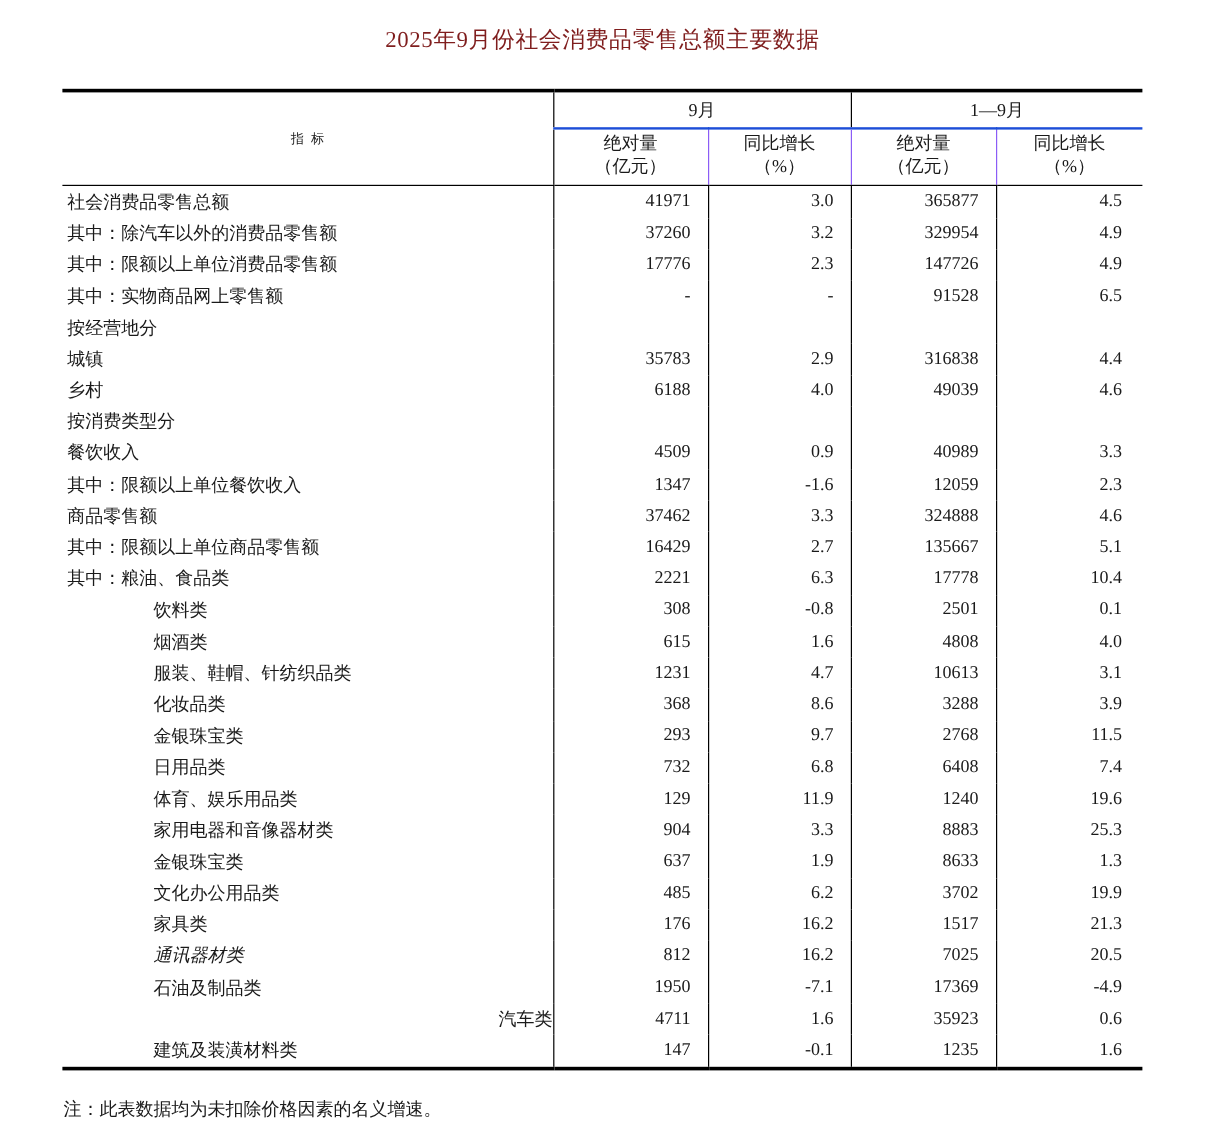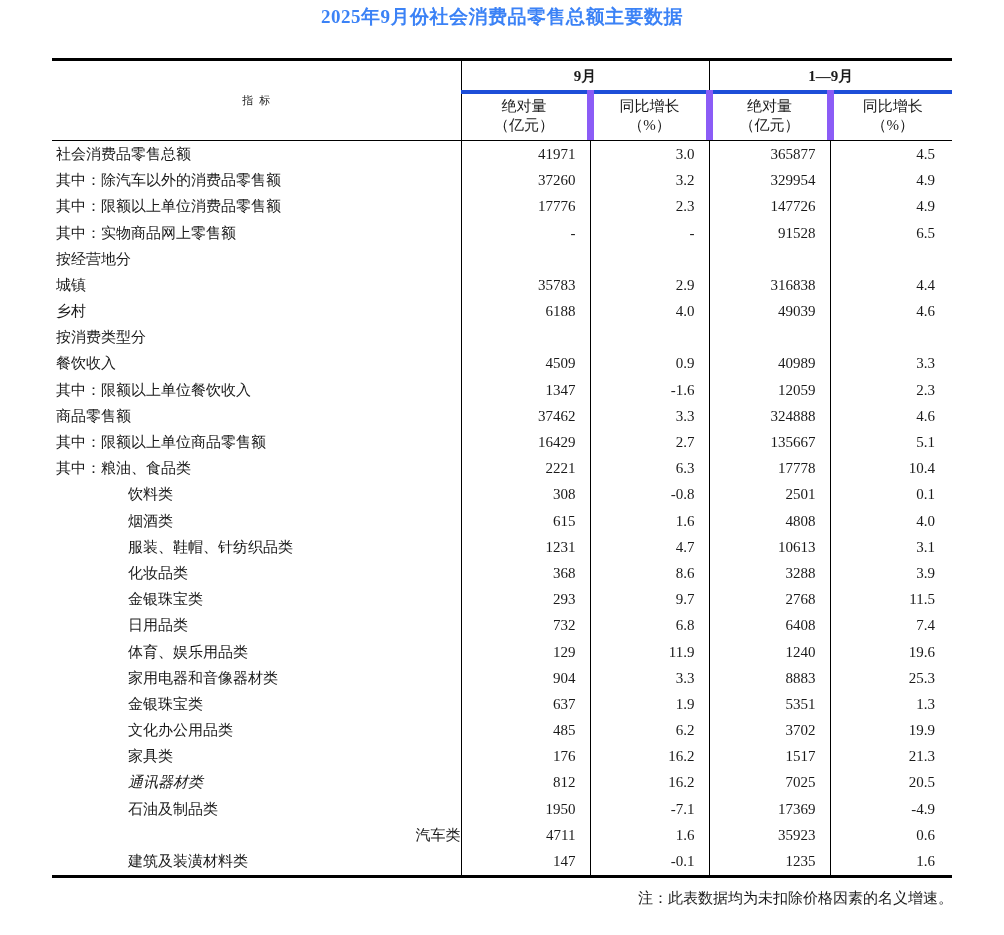--- a/index.html
+++ b/index.html
@@ -22,11 +22,11 @@
   .title {
     text-align: center;
     font-size: 19px;
-    font-weight: bold;
+    font-weight: normal;
     letter-spacing: 0.5px;
-    padding-top: 4px;
+    padding-top: 20px;
     padding-bottom: 6px;
-    color: #3b82f6;
+    color: #7f1d1d;
   }
   .table-wrap {
     margin: 0 auto;

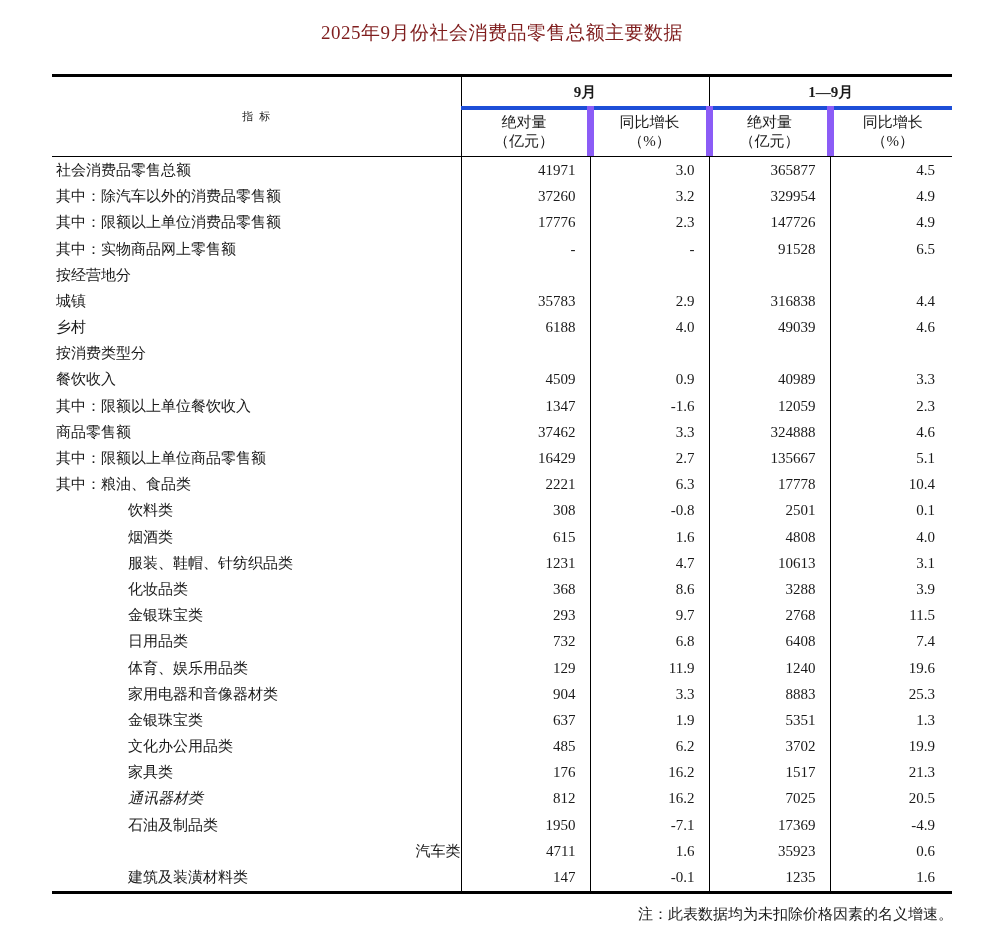--- a/index.html
+++ b/index.html
@@ -59,10 +59,10 @@
     padding: 0 0 0 6px;
   }
   th.hdr-period {
-    border-bottom: 4px solid #1d4ed8;
+    border-bottom: 2px solid #1d4ed8;
     border-right: 1px solid #000;
     text-align: center;
-    font-weight: bold;
+    font-weight: normal;
     font-size: 15px;
     padding: 4px 0 3px 0;
     height: 22px;

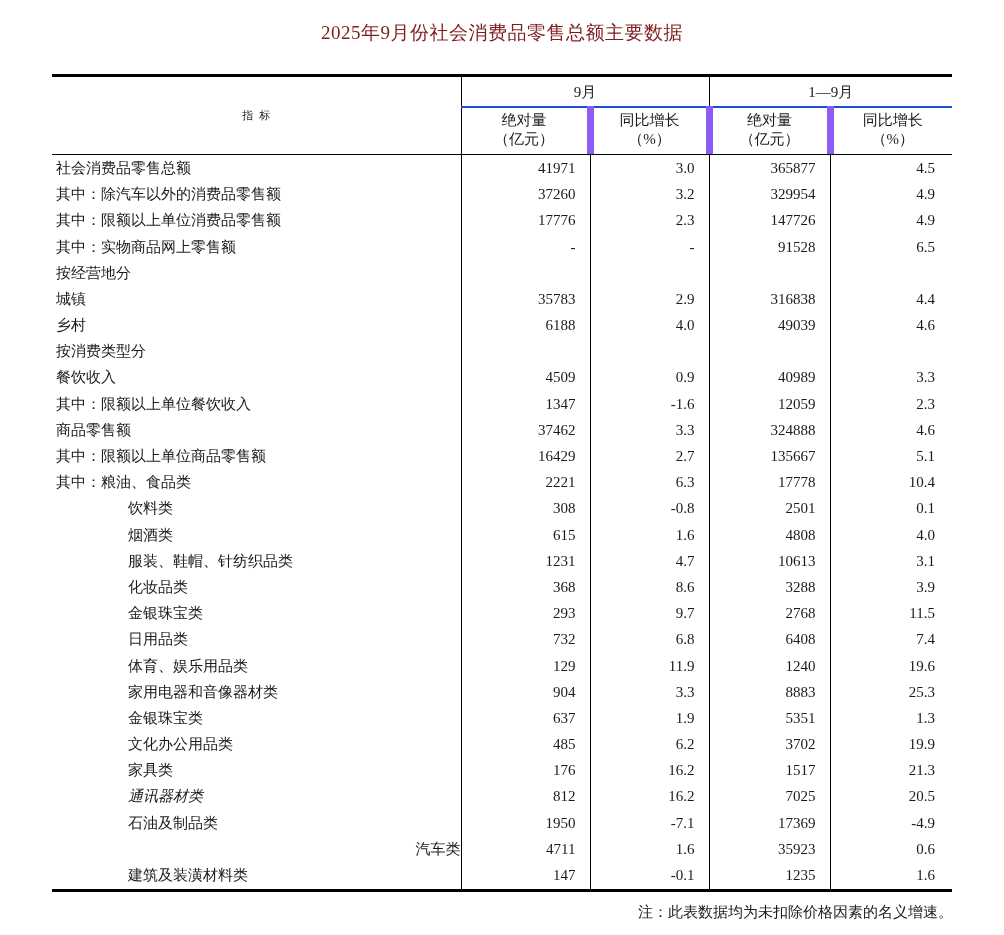--- a/index.html
+++ b/index.html
@@ -69,7 +69,7 @@
   }
   th.hdr-period.last { border-right: none; }
   th.hdr-sub {
-    border-right: 7px solid #8b5cf6;
+    border-right: 1px solid #8b5cf6;
     text-align: center;
     font-weight: normal;
     font-size: 15px;

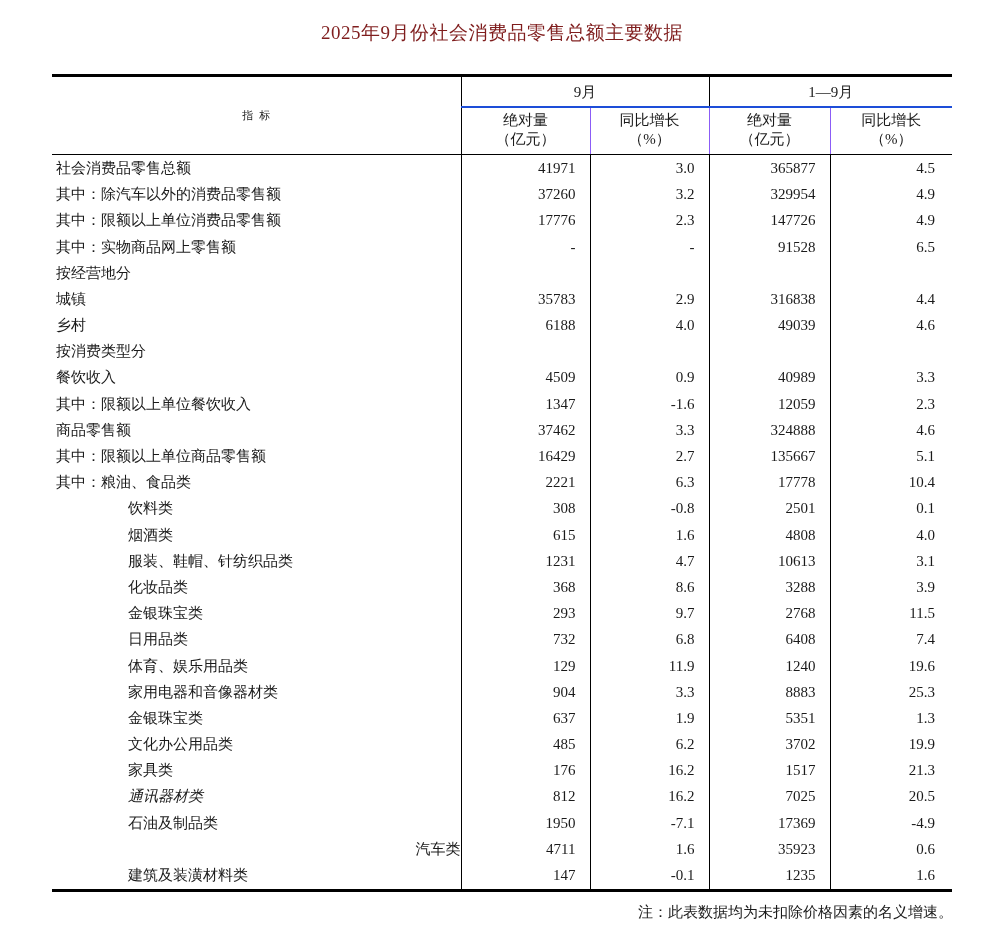--- a/index.html
+++ b/index.html
@@ -324,7 +324,7 @@
             <td class="ind lv3" style="padding-left: 76px;">金银珠宝类</td>
             <td class="num">637</td>
             <td class="num">1.9</td>
-            <td class="num">5351</td>
+            <td class="num">8633</td>
             <td class="num last">1.3</td>
           </tr>
           <tr>

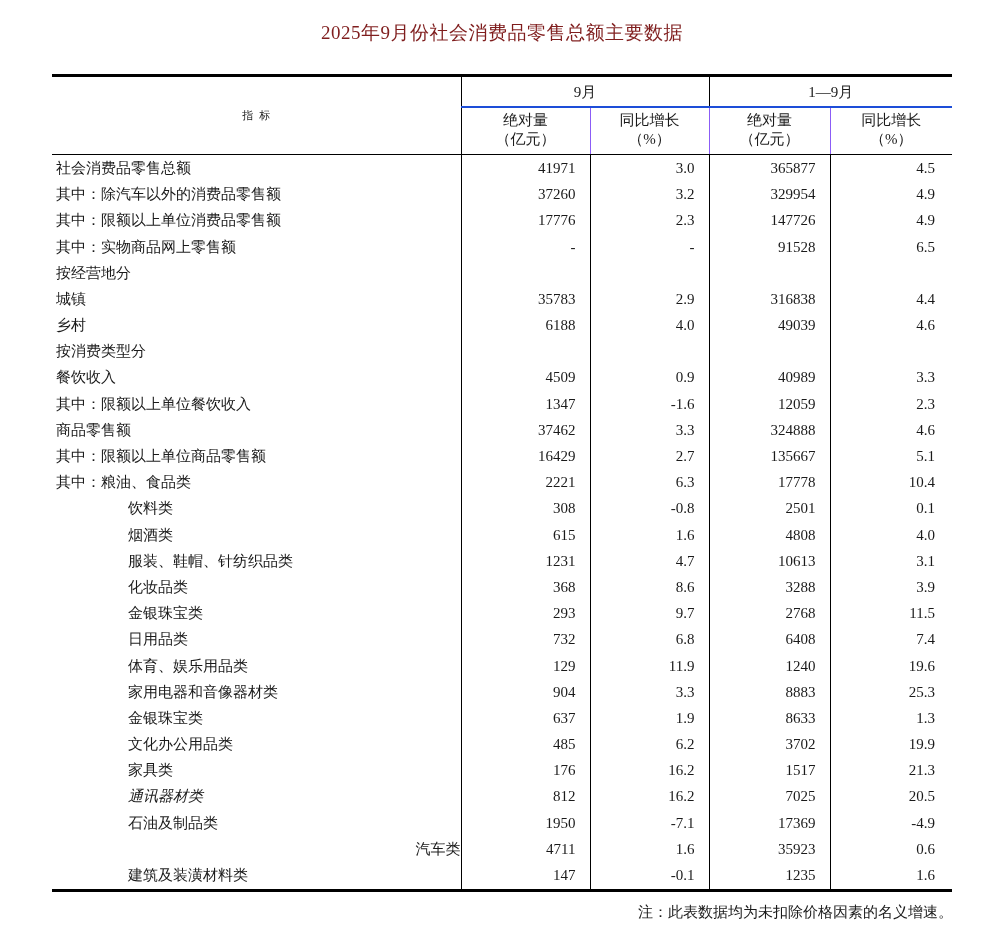--- a/index.html
+++ b/index.html
@@ -117,10 +117,10 @@
   .lv3 { padding-left: 58px; }
   .note {
     width: 900px;
-    margin: 4px auto;
+    margin: 16px auto;
     padding-top: 7px;
     font-size: 15px;
-    text-align: right;
+    text-align: left;
     padding-left: 2px;
   }
 </style>

